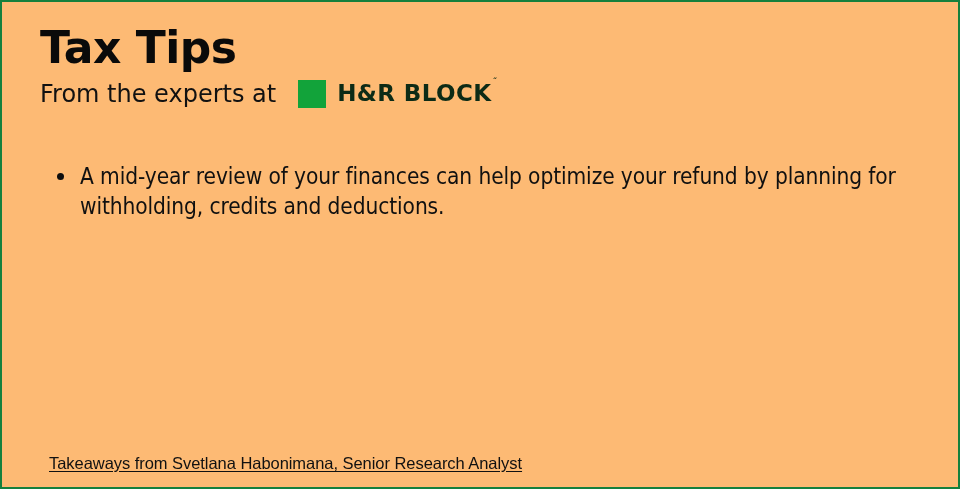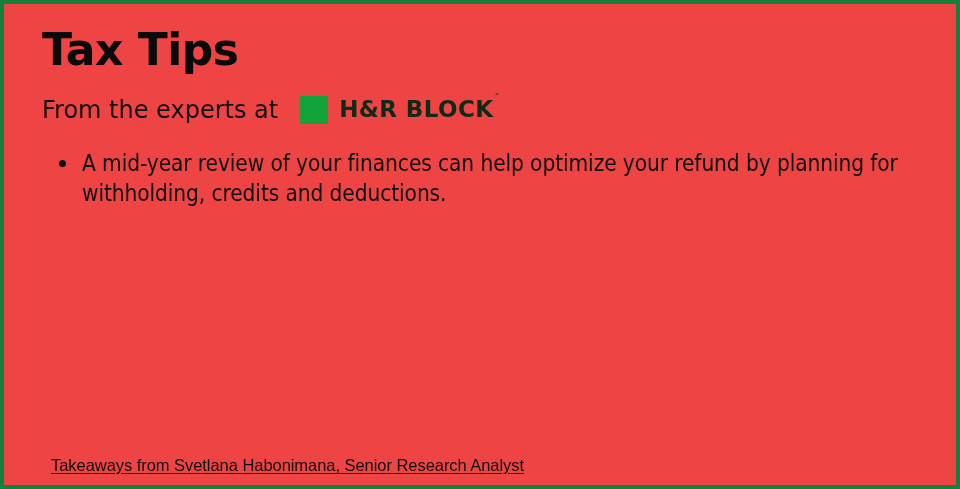--- a/index.html
+++ b/index.html
@@ -15,9 +15,9 @@
     position: relative;
     width: 960px;
     height: 489px;
-    background: #ef4444;
+    background: #fdba74;
     box-sizing: border-box;
-    border: 4px solid #15803d;
+    border: 2px solid #15803d;
     overflow: hidden;
   }
 

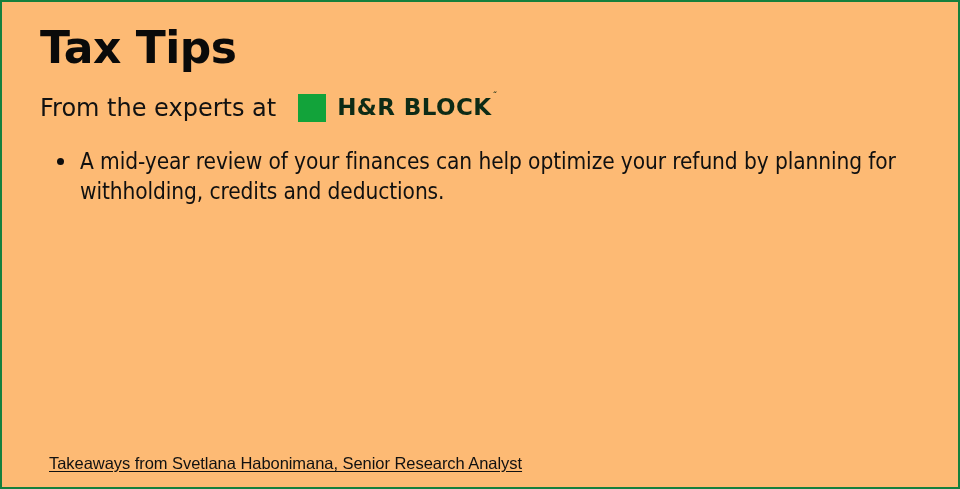--- a/index.html
+++ b/index.html
@@ -43,7 +43,7 @@
   .subtitle-row {
     display: flex;
     align-items: center;
-    margin-top: 20px;
+    margin-top: 6px;
     height: 32px;
   }
 

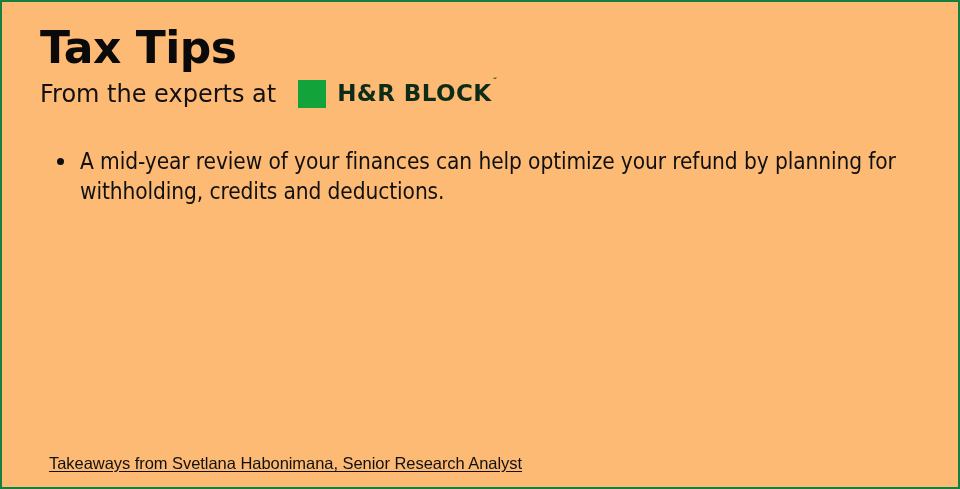--- a/index.html
+++ b/index.html
@@ -98,7 +98,7 @@
   .bullets {
     position: absolute;
     left: 52px;
-    top: 145px;
+    top: 160px;
     width: 870px;
     list-style: none;
     margin: 0;

